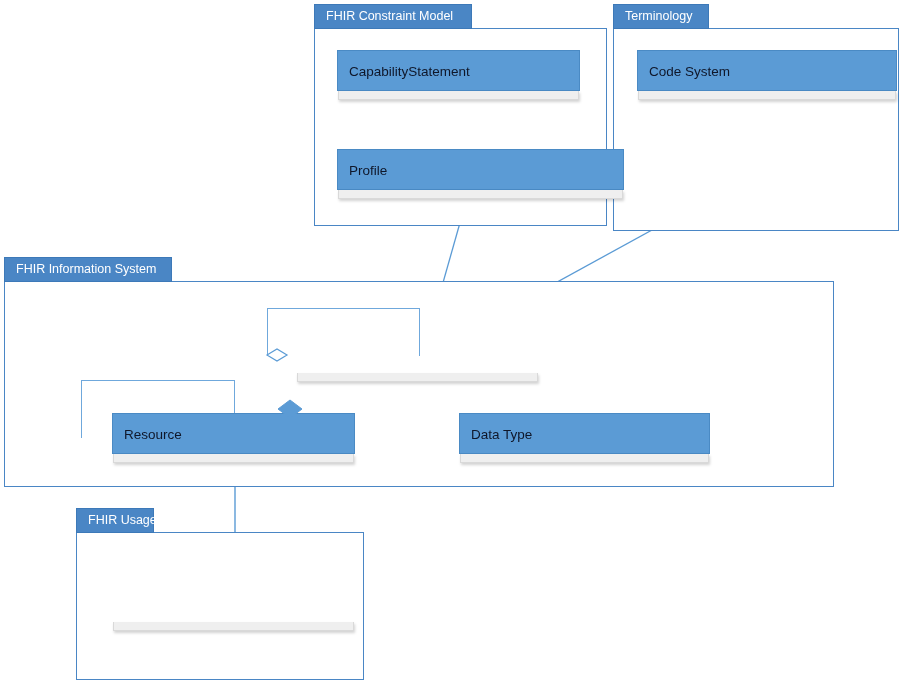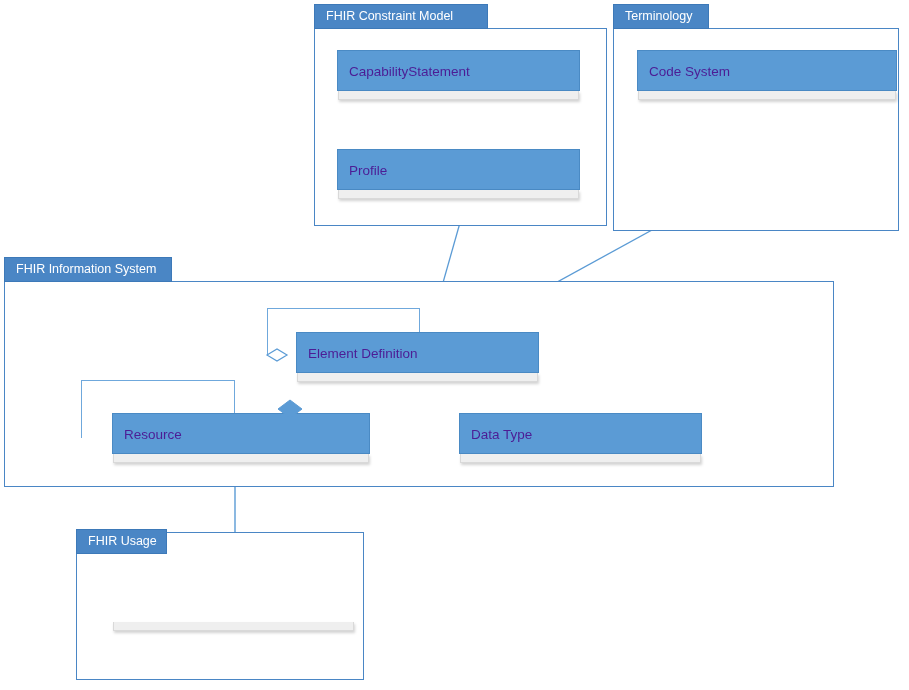--- a/index.html
+++ b/index.html
@@ -144,7 +144,7 @@
 
   <div class="package" style="left:314px; top:4px; width:293px; height:222px;">
     <div class="package-body" style="top:24px; width:293px; height:198px;"></div>
-    <div class="package-tab" style="width:174px;">FHIR Constraint Model</div>
+    <div class="package-tab" style="width:158px;">FHIR Constraint Model</div>
   </div>
 
   <div class="package" style="left:613px; top:4px; width:286px; height:227px;">

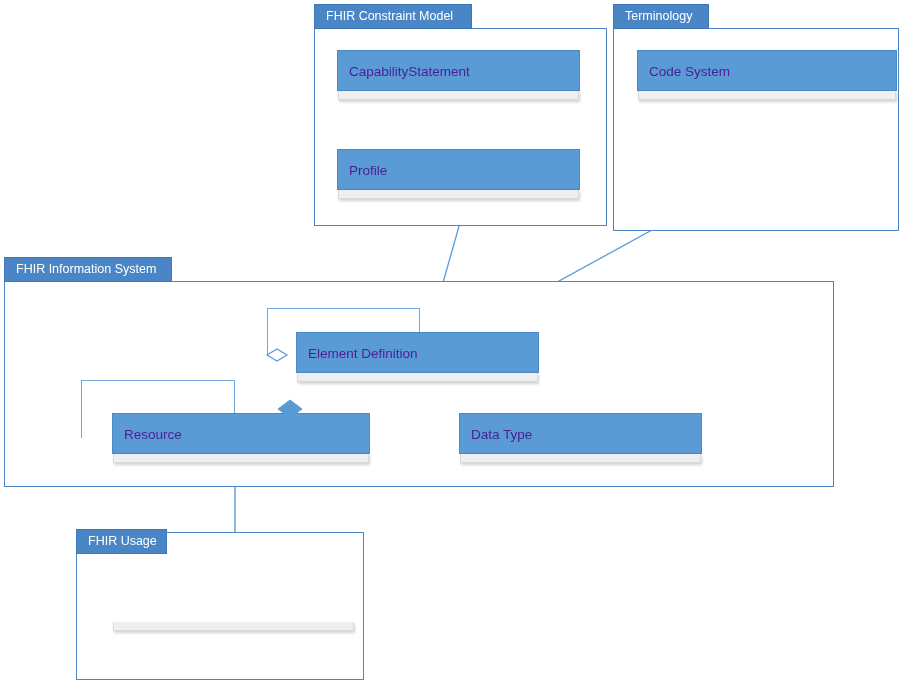--- a/index.html
+++ b/index.html
@@ -74,7 +74,7 @@
     background: #5B9BD5;
     border: 1px solid #4A8AC4;
     box-sizing: border-box;
-    color: #4c1d95;
+    color: #0f172a;
     font-size: 13.5px;
     line-height: 41px;
     padding-left: 11px;

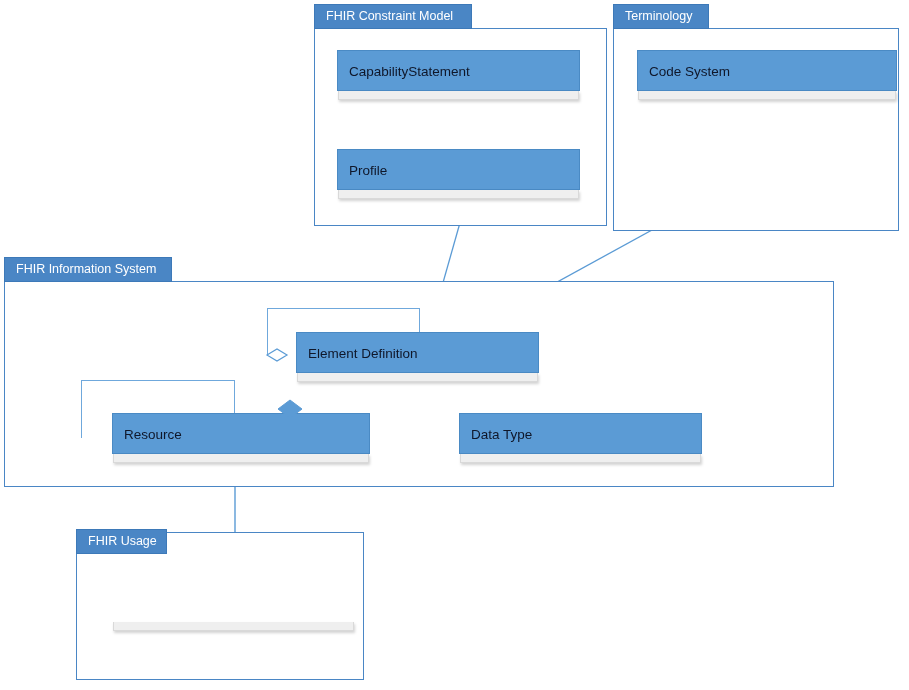--- a/index.html
+++ b/index.html
@@ -174,7 +174,7 @@
     <div class="footer"></div>
   </div>
 
-  <div class="classbox" style="left:337px; top:149px; width:243px; height:50px;">
+  <div class="classbox" style="left:337px; top:149px; width:287px; height:50px;">
     <div class="title">Profile</div>
     <div class="footer"></div>
   </div>

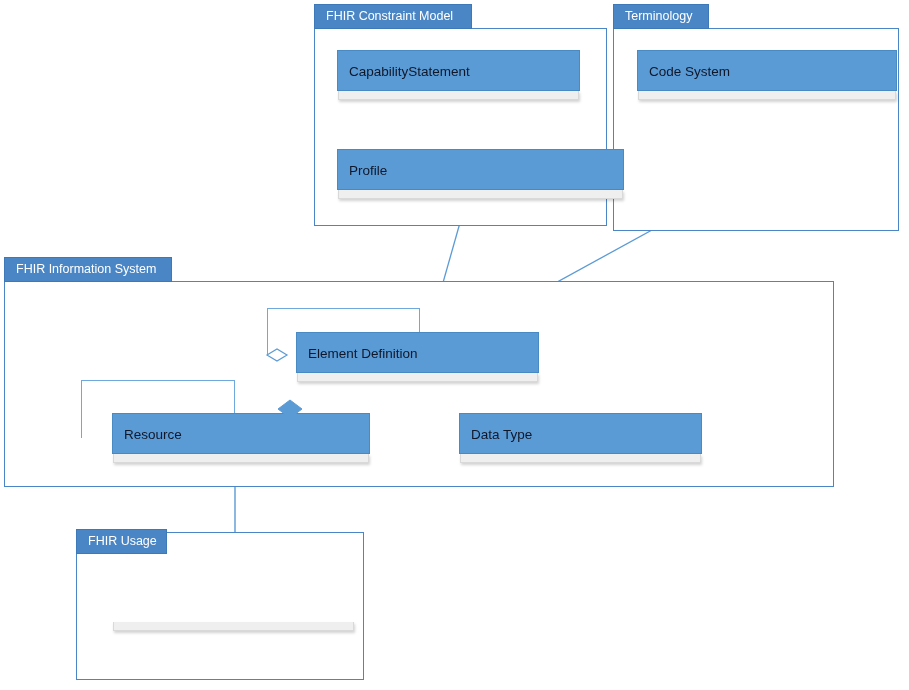--- a/index.html
+++ b/index.html
@@ -186,7 +186,6 @@
 
 
   <div class="classbox" style="left:296px; top:332px; width:243px; height:50px;">
-    <div class="title">Element Definition</div>
     <div class="footer"></div>
   </div>
 

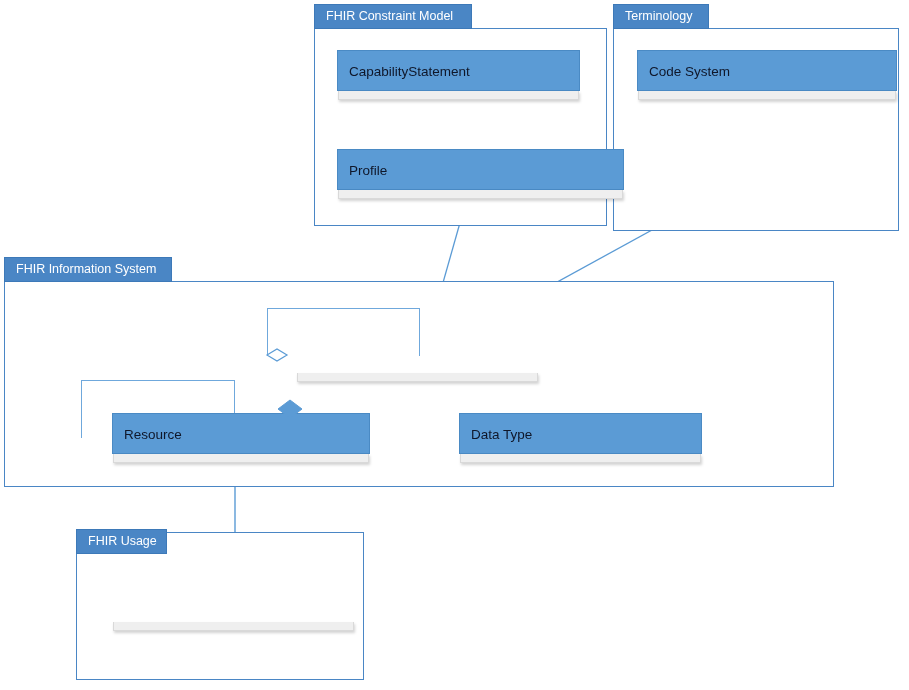--- a/index.html
+++ b/index.html
@@ -189,7 +189,7 @@
     <div class="footer"></div>
   </div>
 
-  <div class="classbox" style="left:112px; top:413px; width:243px; height:50px;padding-left:15px;">
+  <div class="classbox" style="left:112px; top:413px; width:243px; height:50px;">
     <div class="title">Resource</div>
     <div class="footer"></div>
   </div>

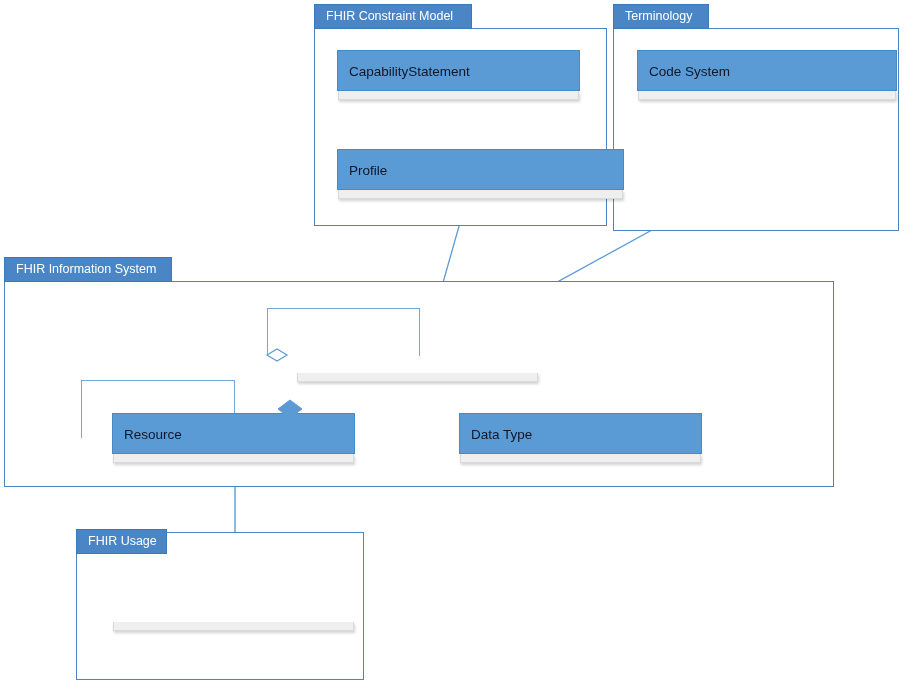--- a/index.html
+++ b/index.html
@@ -194,7 +194,7 @@
     <div class="footer"></div>
   </div>
 
-  <div class="classbox" style="left:459px; top:413px; width:243px; height:50px;">
+  <div class="classbox" style="left:459px; top:413px; width:243px; height:50px;padding-left:8px;">
     <div class="title">Data Type</div>
     <div class="footer"></div>
   </div>

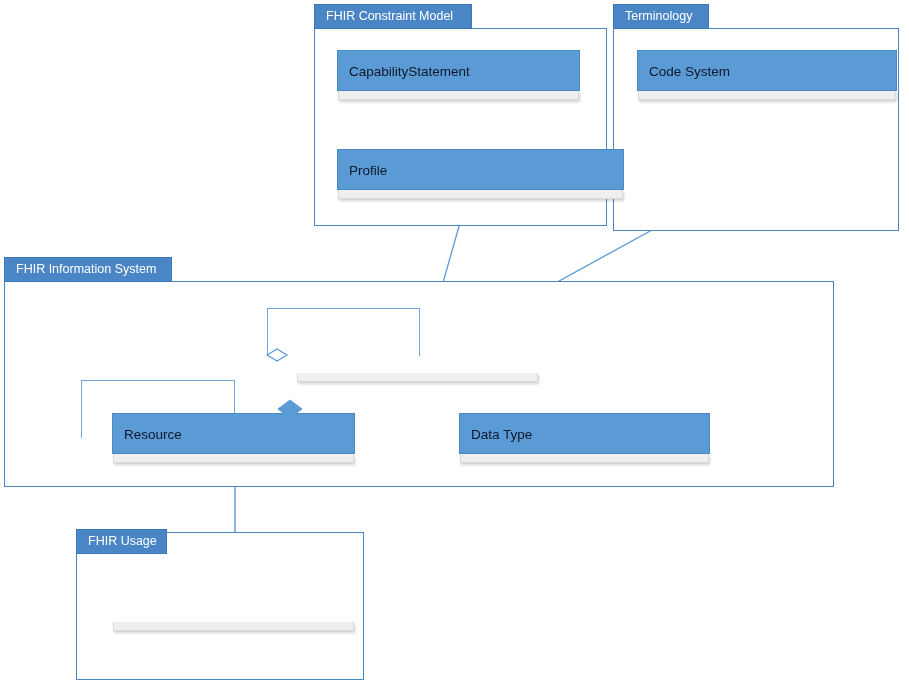--- a/index.html
+++ b/index.html
@@ -159,7 +159,7 @@
 
   <div class="package" style="left:76px; top:508px; width:288px; height:172px;">
     <div class="package-body" style="top:24px; width:288px; height:148px;"></div>
-    <div class="package-tab" style="width:91px;margin-top:21px;">FHIR Usage</div>
+    <div class="package-tab" style="width:78px;">FHIR Usage</div>
   </div>
 
   <div class="loop no-bottom" style="left:267px; top:308px; width:153px; height:48px;"></div>

